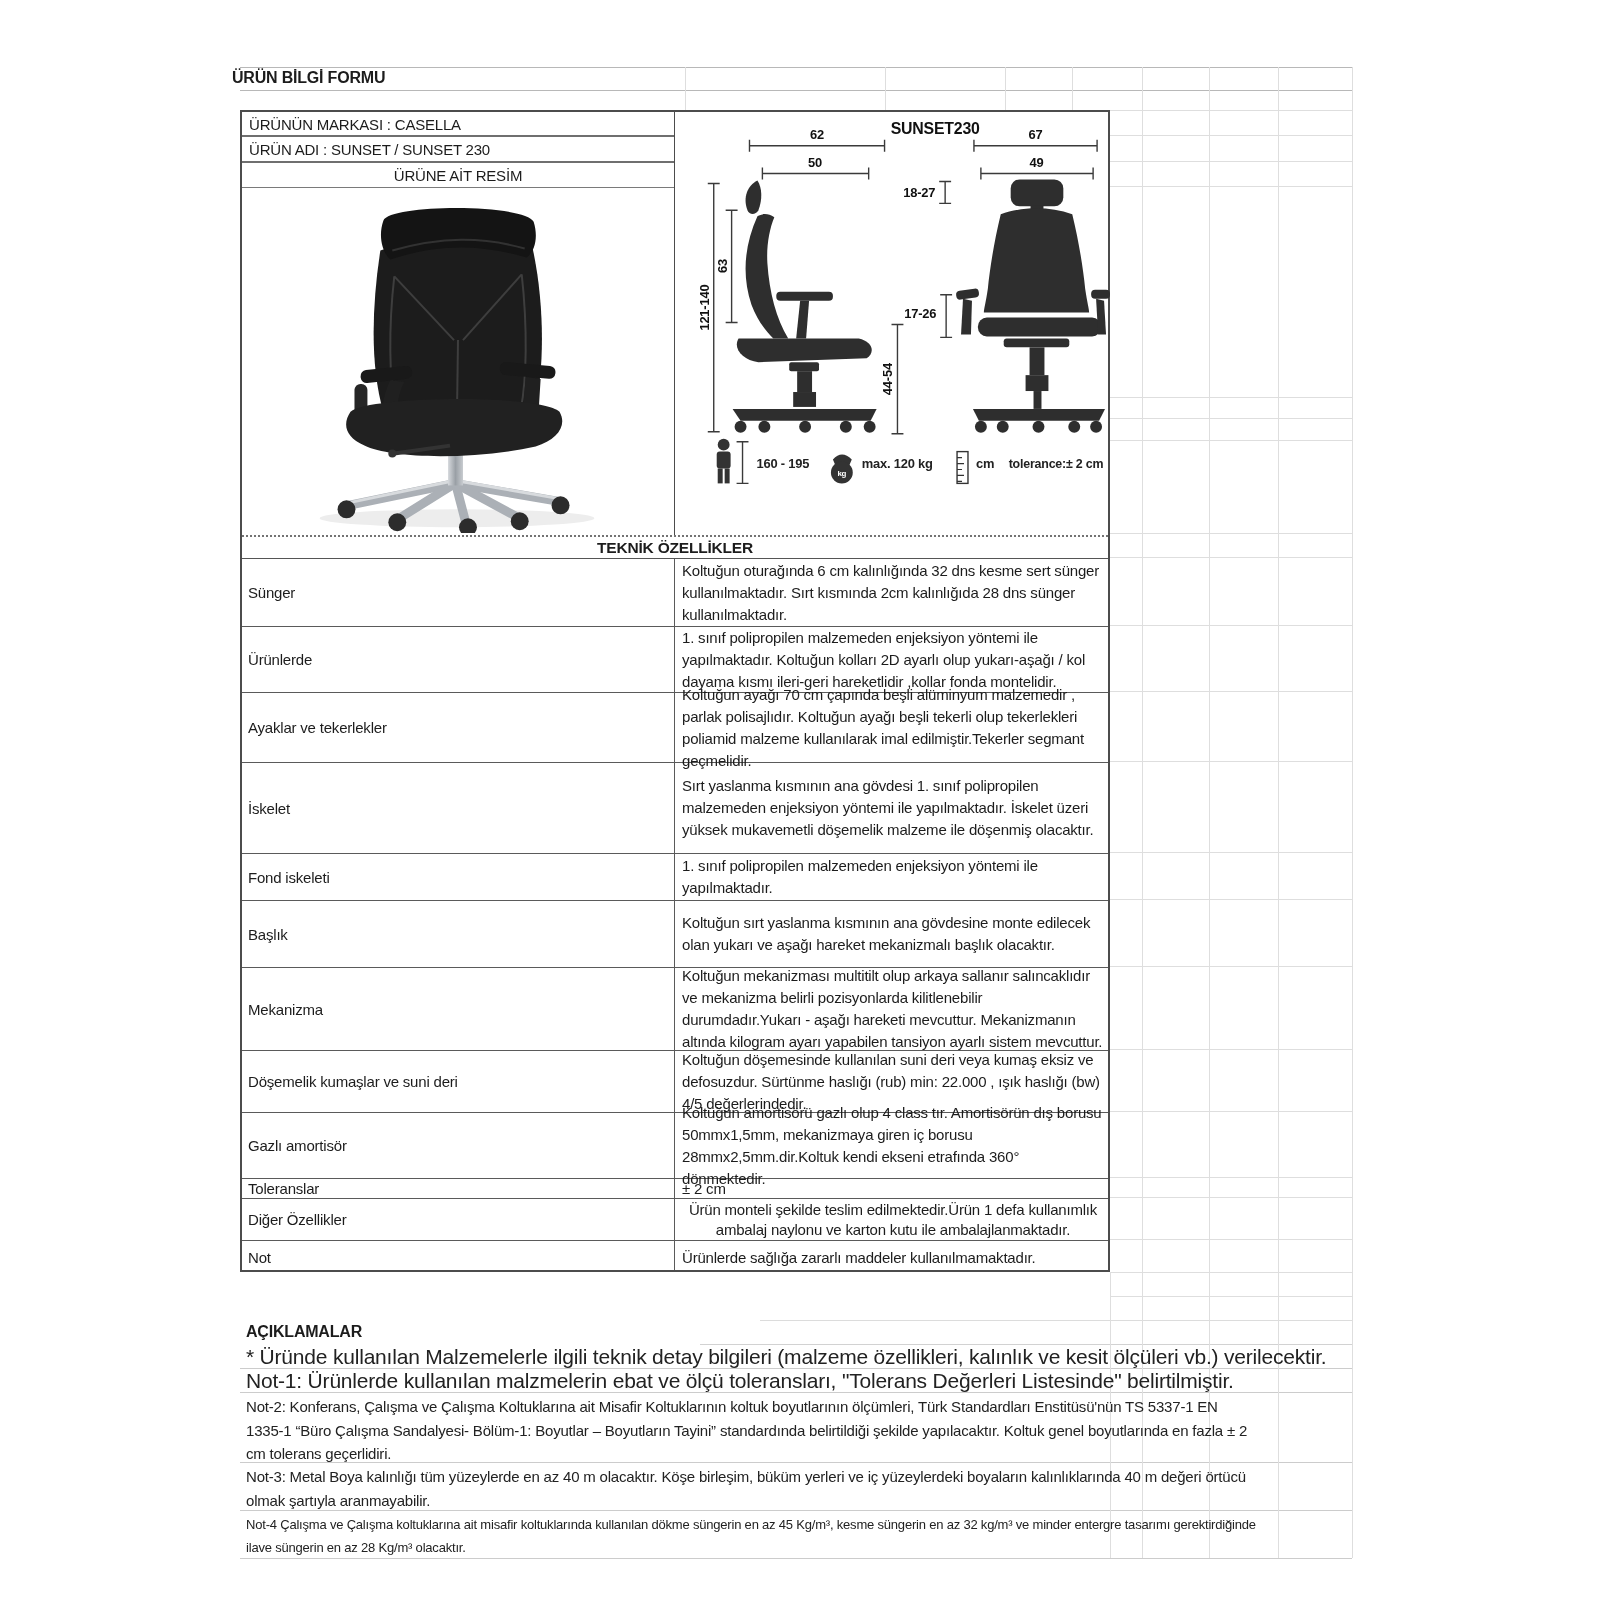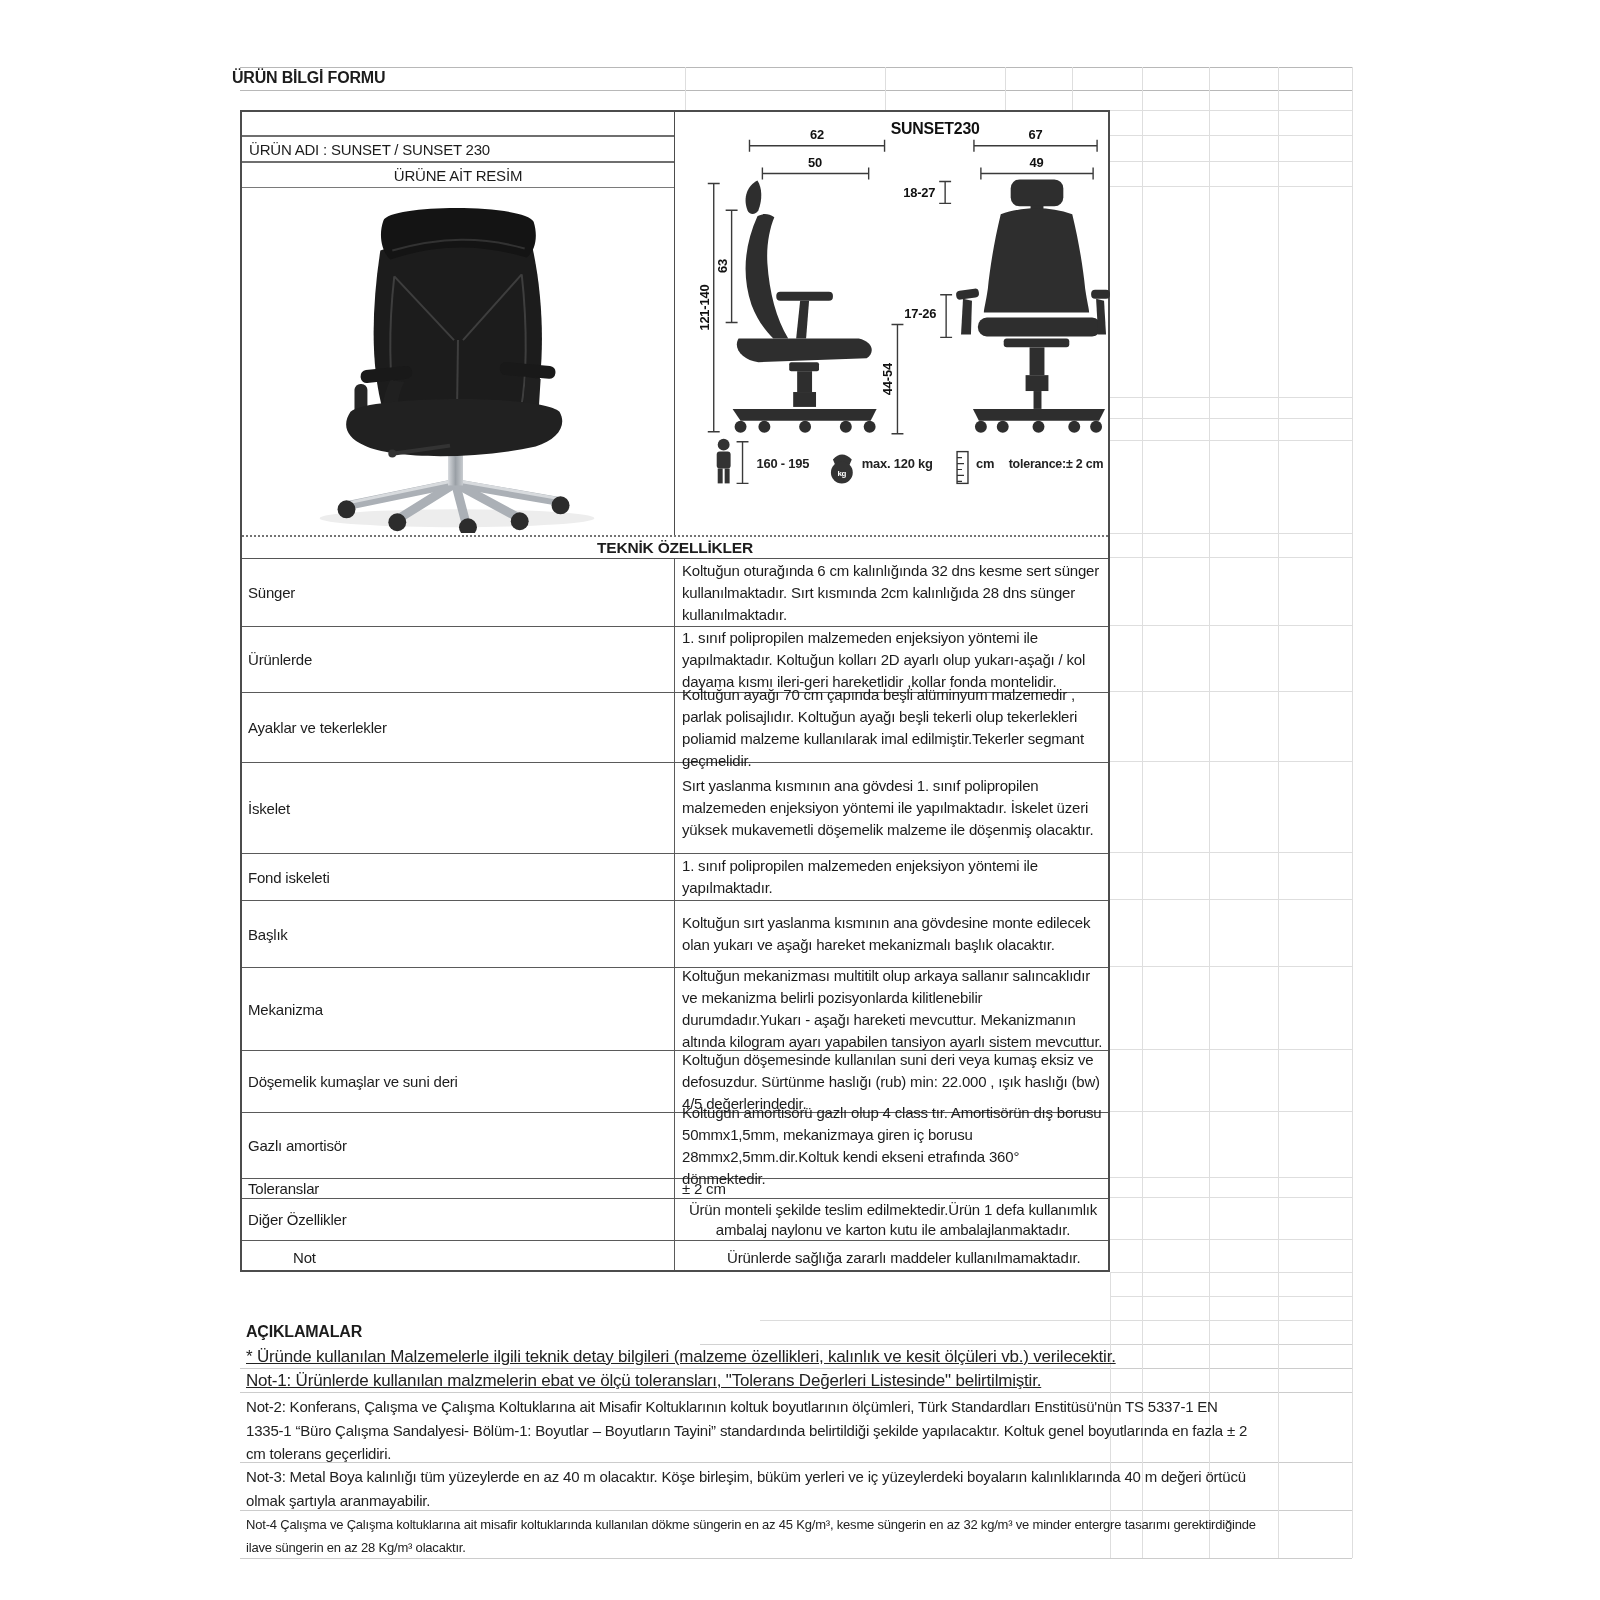--- a/index.html
+++ b/index.html
@@ -80,6 +80,7 @@
 
   <div class="abs" id="mainBlock">
 
+    <div class="abs cellText" style="left:0;top:0;width:432px;height:25px;">ÜRÜNÜN MARKASI : CASELLA</div>
     <div class="hdrCellLine" style="top:23px;"></div>
     <div class="abs cellText" style="left:0;top:25px;width:432px;height:26px;">ÜRÜN ADI : SUNSET / SUNSET 230</div>
     <div class="hdrCellLine" style="top:49px;"></div>

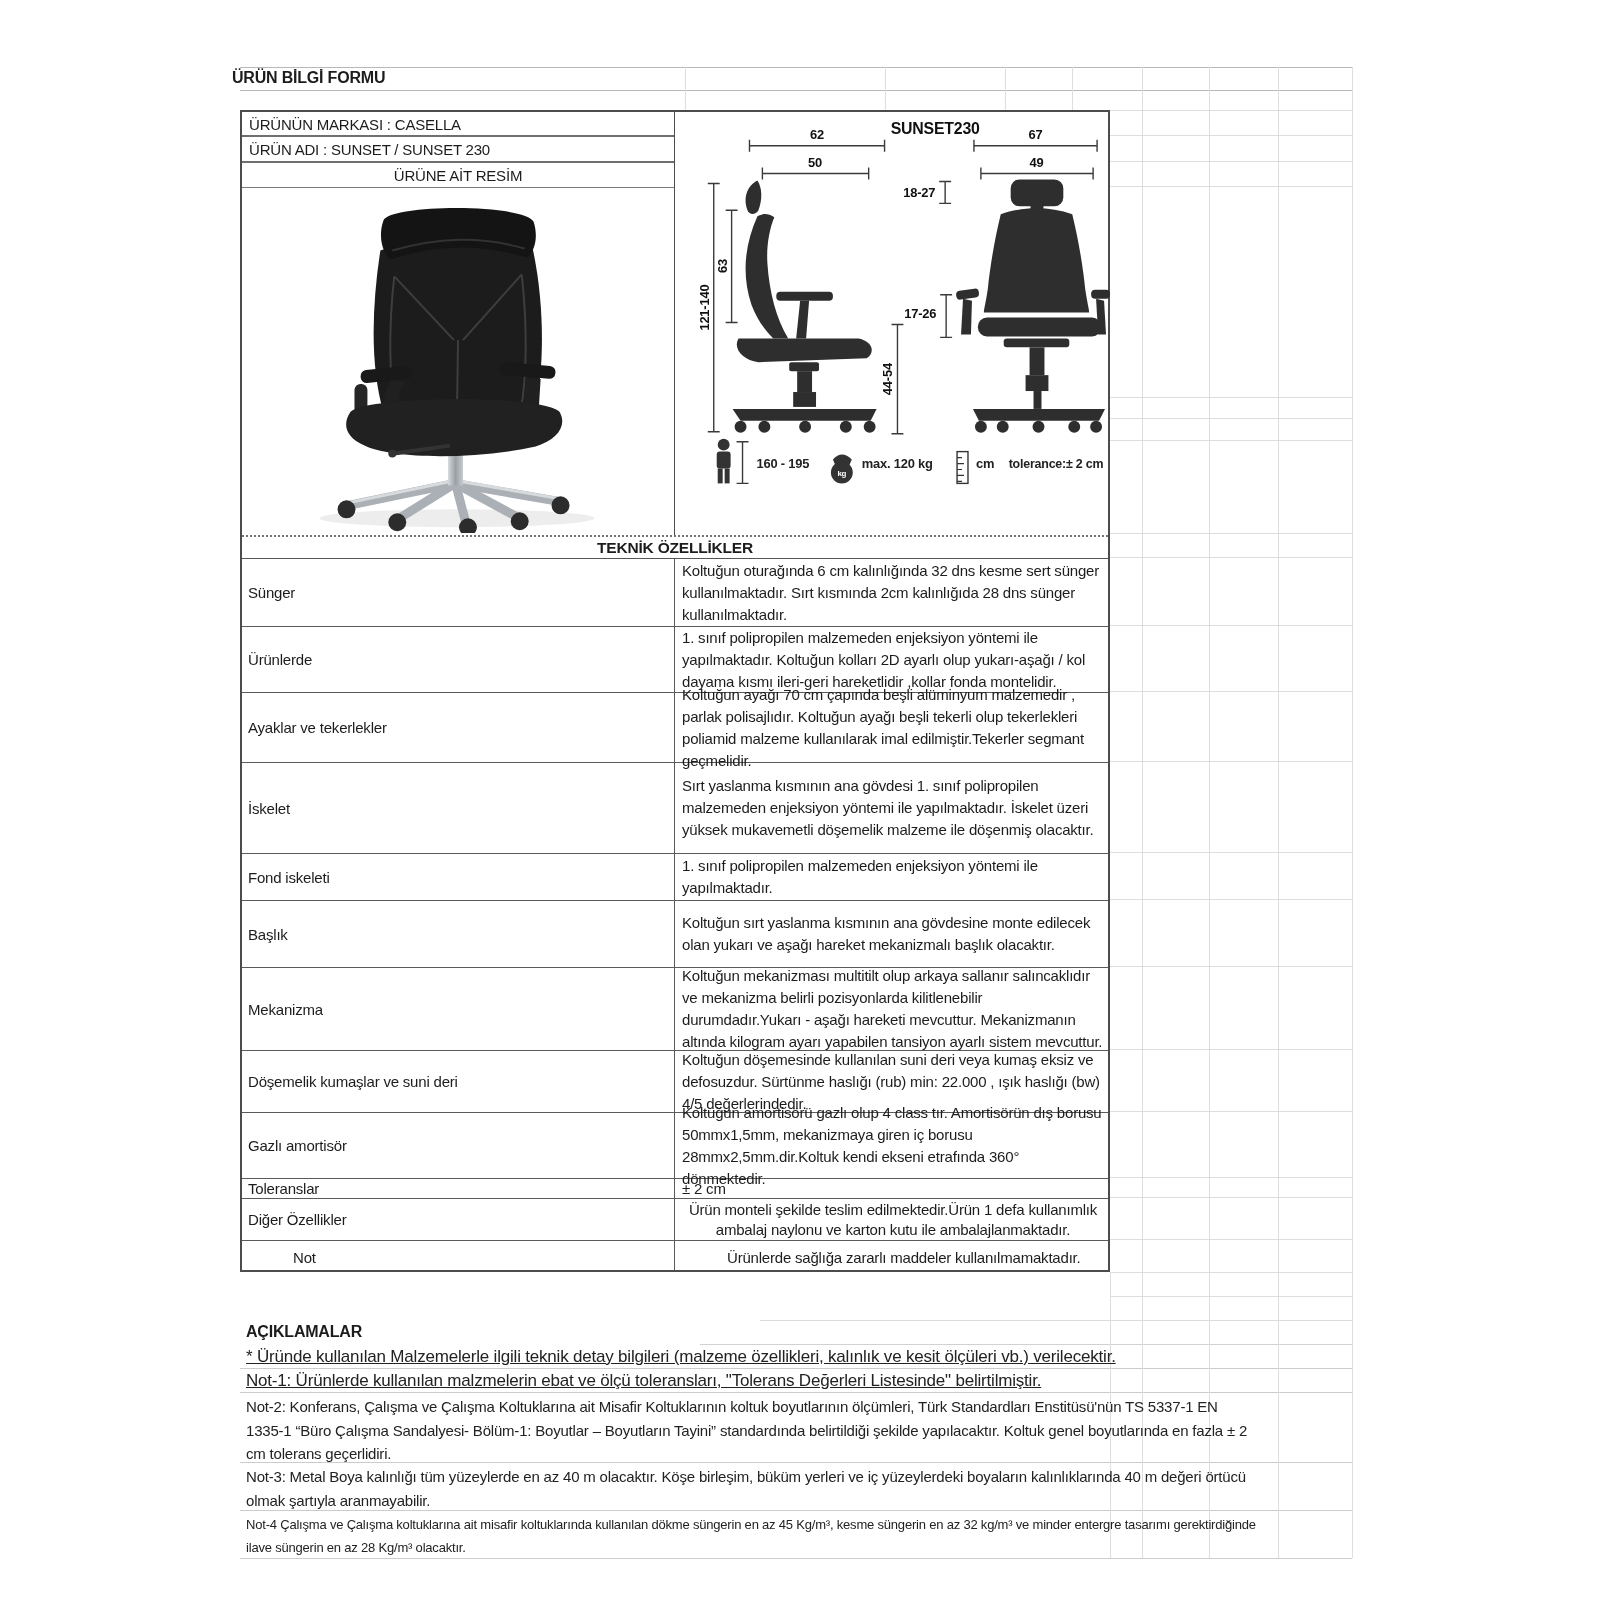--- a/index.html
+++ b/index.html
@@ -20,7 +20,7 @@
   #teknikRow{position:absolute;left:0;top:423px;width:866px;height:24px;border-top:2px dotted #737373;
     border-bottom:1.4px solid #555;box-sizing:border-box;text-align:center;font-weight:bold;font-size:15.5px;line-height:21px;}
   .specRow{position:relative;display:flex;width:866px;border-bottom:1px solid #5a5a5a;box-sizing:border-box;}
-  .specRow:last-child{border-bottom:none;padding-left:45px;}
+  .specRow:last-child{border-bottom:none;}
   .specLabel{width:432px;flex:0 0 432px;display:flex;align-items:center;font-size:15px;padding-left:6px;box-sizing:border-box;}
   .specValue{flex:1;display:flex;align-items:center;font-size:15px;line-height:22px;padding:2px 4px 2px 8px;box-sizing:border-box;}
   #specBody{position:absolute;left:0;top:447px;width:866px;display:flex;flex-direction:column;}

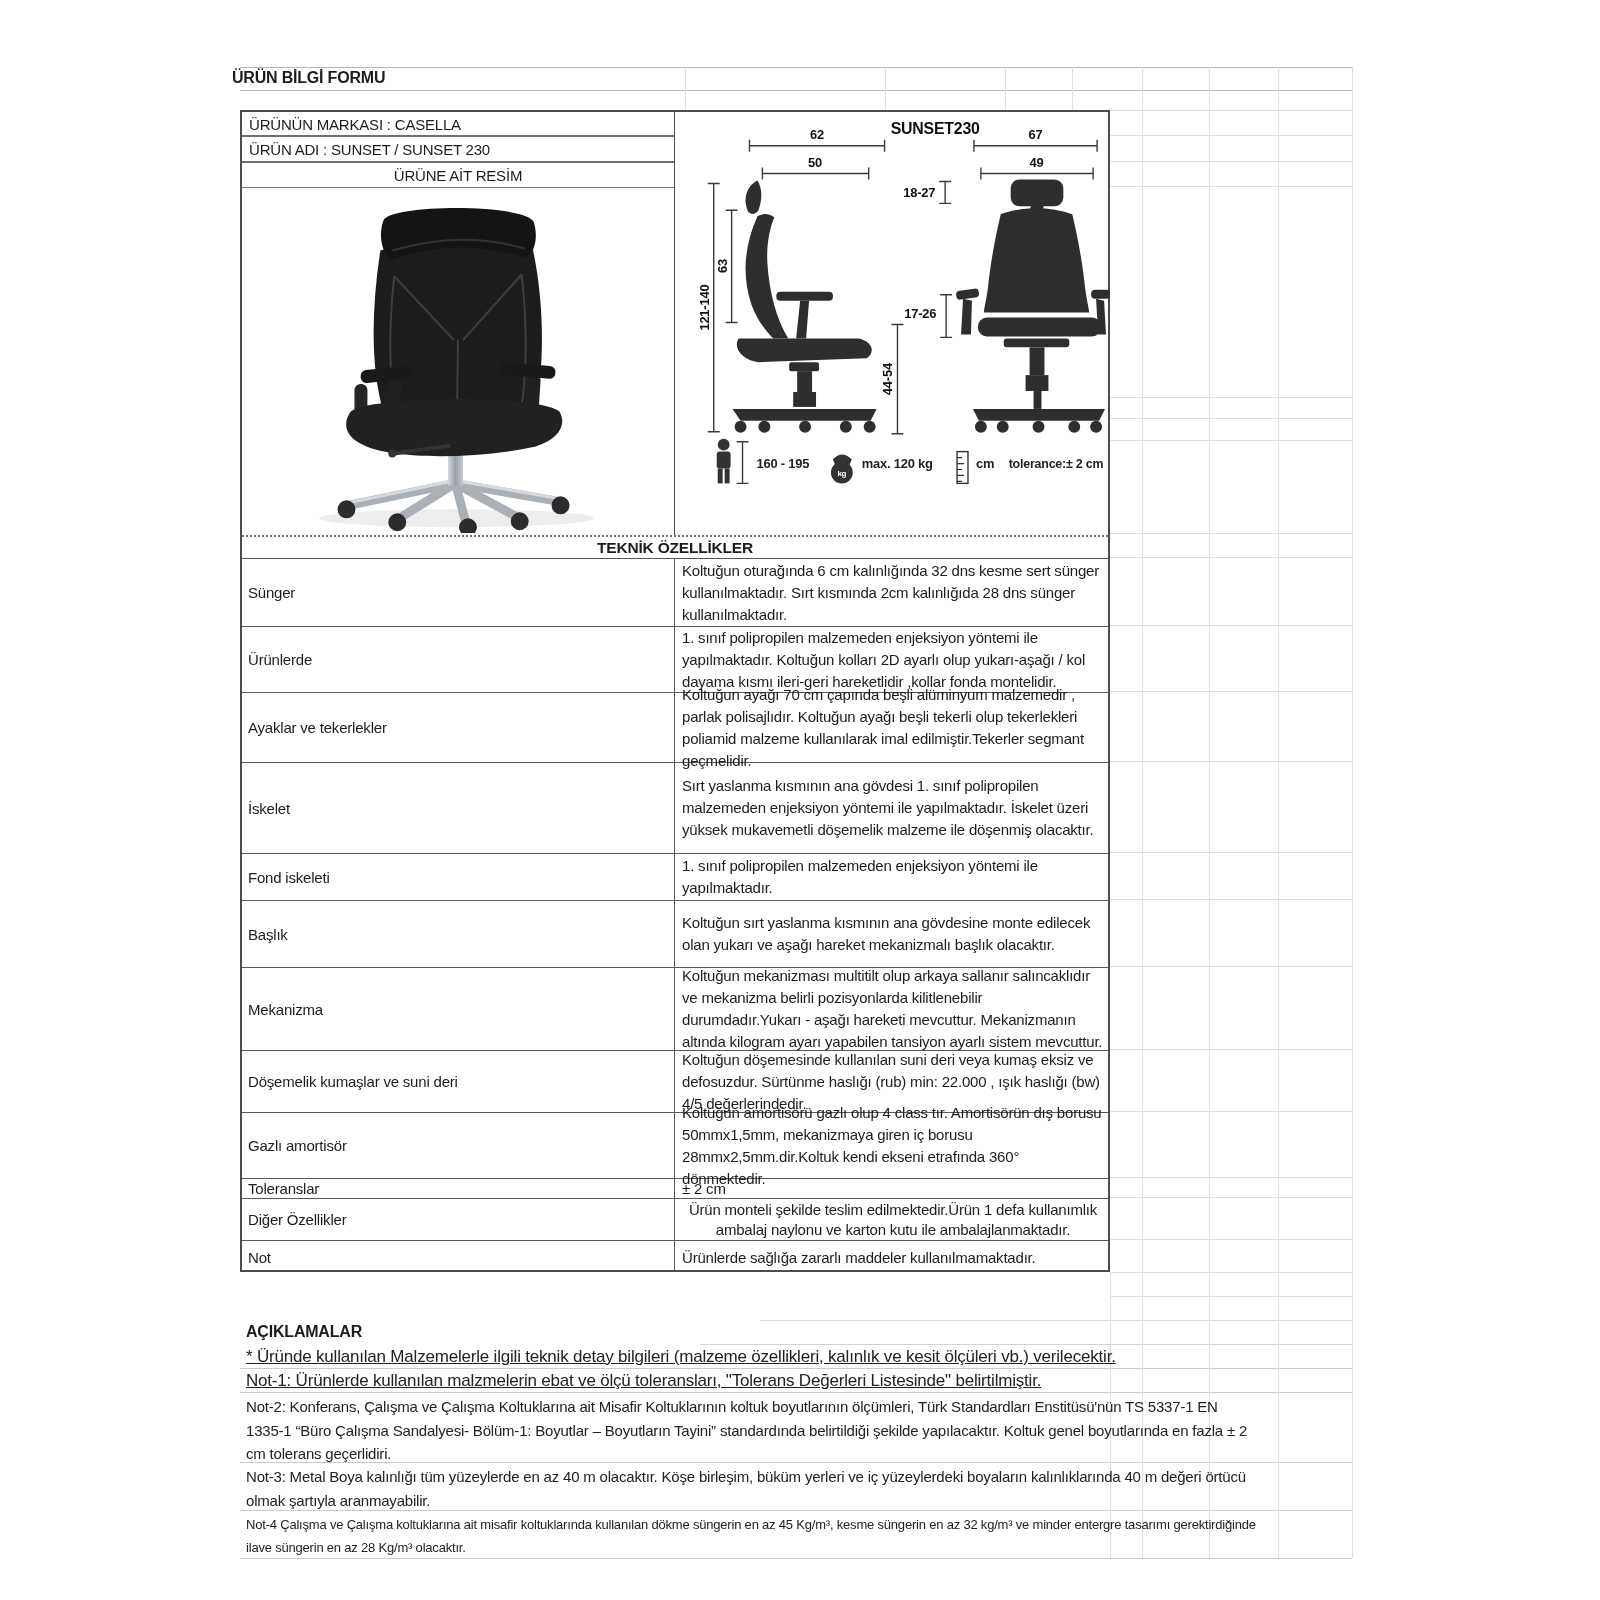--- a/index.html
+++ b/index.html
@@ -24,7 +24,7 @@
   .specLabel{width:432px;flex:0 0 432px;display:flex;align-items:center;font-size:15px;padding-left:6px;box-sizing:border-box;}
   .specValue{flex:1;display:flex;align-items:center;font-size:15px;line-height:22px;padding:2px 4px 2px 8px;box-sizing:border-box;}
   #specBody{position:absolute;left:0;top:447px;width:866px;display:flex;flex-direction:column;}
-  .noteLine{position:absolute;left:246px;font-size:17px;line-height:22px;color:#222;text-decoration:underline;}
+  .noteLine{position:absolute;left:246px;font-size:21px;line-height:22px;color:#222;}
   .notePara{position:absolute;left:246px;font-size:15px;line-height:23.5px;color:#222;}
   svg text{font-family:"Liberation Sans","DejaVu Sans",sans-serif;}
 </style>

